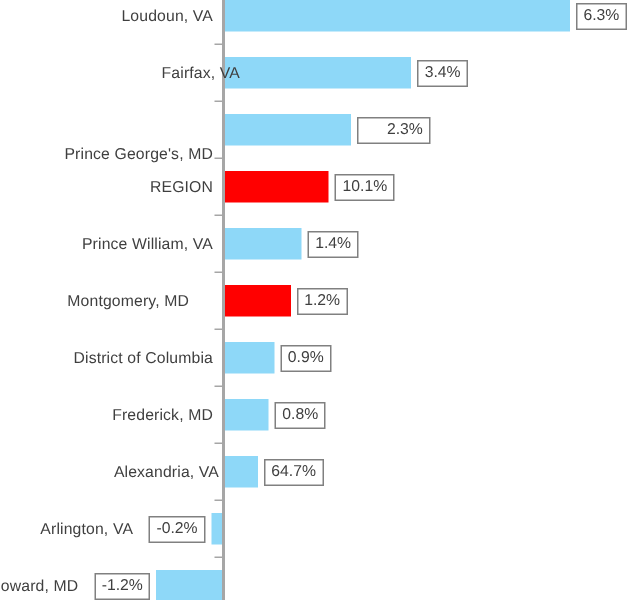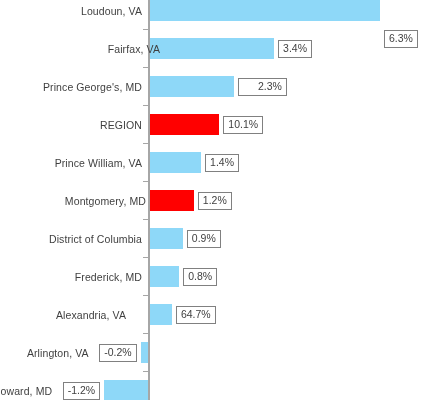--- a/index.html
+++ b/index.html
@@ -98,7 +98,7 @@
   <div id="bars">
       <div class="bar-row" style="top: 0px;">
         <div class="bar pos" style="width: 229.95px; left: 150px; background: rgb(142, 216, 248);"></div>
-        <div class="value-box" style="border-color: rgb(128, 128, 128); color: rgb(63, 63, 63); left: 383.95px; margin-top: 28px;">6.3%</div>
+        <div class="value-box" style="border-color: rgb(128, 128, 128); color: rgb(63, 63, 63); left: 383.95px;">6.3%</div>
         <div class="cat-label" style="color: rgb(63, 63, 63); right: 286px;">Loudoun, VA</div>
       </div>
       <div class="bar-row" style="top: 38px;">

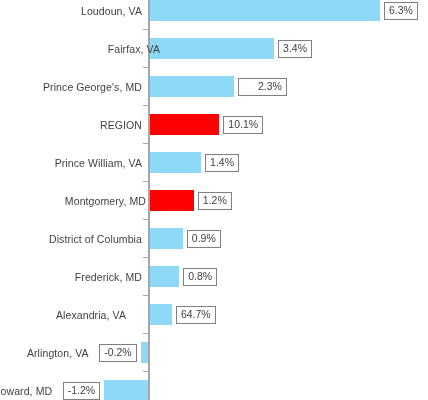--- a/index.html
+++ b/index.html
@@ -109,7 +109,7 @@
       <div class="bar-row" style="top: 76px;">
         <div class="bar pos" style="width: 83.95px; left: 150px; background: rgb(142, 216, 248);"></div>
         <div class="value-box" style="border-color: rgb(128, 128, 128); color: rgb(63, 63, 63); left: 237.95px; padding-left: 19px;">2.3%</div>
-        <div class="cat-label" style="color: rgb(63, 63, 63); right: 286px;">Prince George's, MD</div>
+        <div class="cat-label" style="color: rgb(63, 63, 63); right: 286px; margin-top: 16px;">Prince George's, MD</div>
       </div>
       <div class="bar-row" style="top: 114px;">
         <div class="bar pos highlight" style="width: 69.35px; left: 150px; background: rgb(255, 0, 0);"></div>

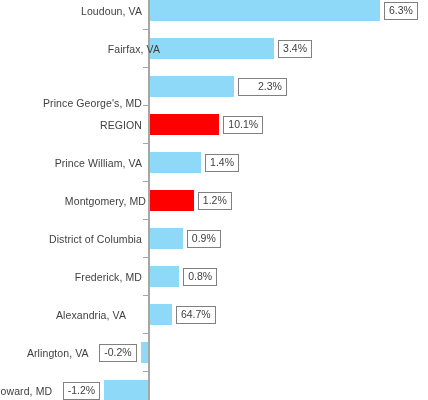--- a/index.html
+++ b/index.html
@@ -124,7 +124,7 @@
       <div class="bar-row" style="top: 190px;">
         <div class="bar pos highlight" style="width: 43.8px; left: 150px; background: rgb(255, 0, 0);"></div>
         <div class="value-box" style="border-color: rgb(128, 128, 128); color: rgb(63, 63, 63); left: 197.8px;">1.2%</div>
-        <div class="cat-label" style="color: rgb(63, 63, 63); right: 282px;">Montgomery, MD</div>
+        <div class="cat-label" style="color: rgb(63, 63, 63); right: 302px;">Montgomery, MD</div>
       </div>
       <div class="bar-row" style="top: 228px;">
         <div class="bar pos" style="width: 32.85px; left: 150px; background: rgb(142, 216, 248);"></div>

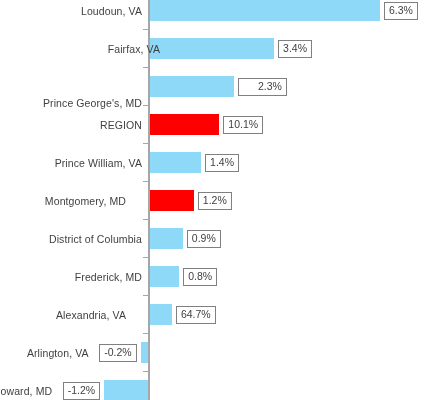--- a/index.html
+++ b/index.html
@@ -139,7 +139,7 @@
       <div class="bar-row" style="top: 304px;">
         <div class="bar pos" style="width: 21.9px; left: 150px; background: rgb(142, 216, 248);"></div>
         <div class="value-box" style="border-color: rgb(128, 128, 128); color: rgb(63, 63, 63); left: 175.9px;">64.7%</div>
-        <div class="cat-label" style="color: rgb(63, 63, 63); right: 302px;">Alexandria, VA</div>
+        <div class="cat-label" style="color: rgb(63, 63, 63); right: 282px;">Alexandria, VA</div>
       </div>
       <div class="bar-row" style="top: 342px;">
         <div class="bar neg" style="width: 7.3px; left: 140.7px; background: rgb(142, 216, 248);"></div>

